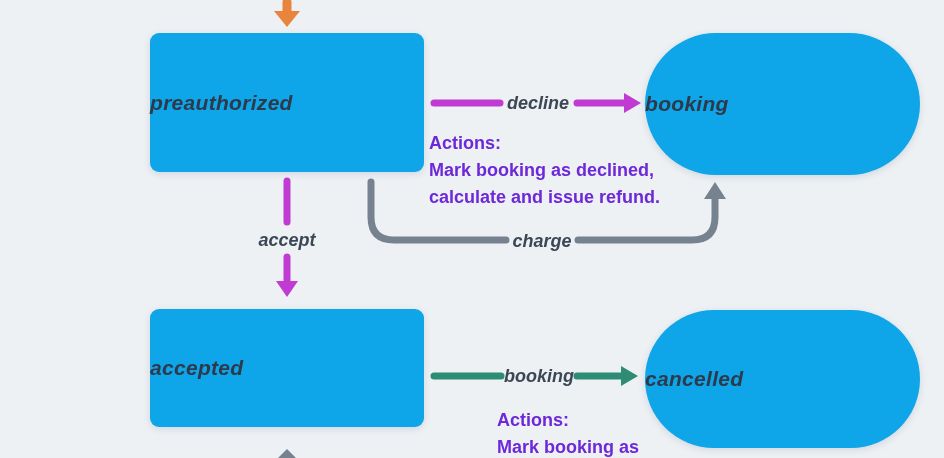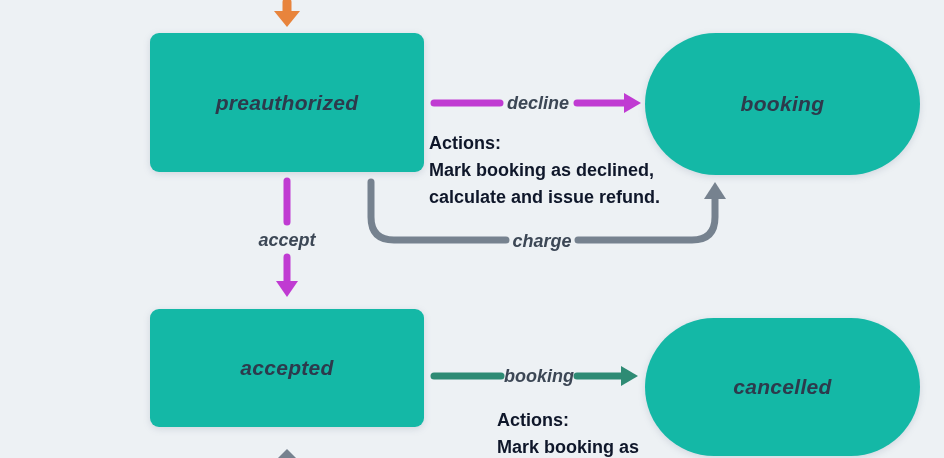--- a/index.html
+++ b/index.html
@@ -10,8 +10,8 @@
   }
   svg.overlay{position:absolute;left:0;top:0;width:944px;height:458px;}
   .state{
-    position:absolute;background:#14b8a6;
-    display:flex;align-items:center;justify-content:center;
+    position:absolute;background:#0ea5e9;
+    display:flex;align-items:center;
     font-style:italic;font-weight:600;font-size:21px;color:#2d3a4c;
     letter-spacing:.3px;
     box-shadow:0 2px 7px rgba(110,125,150,.22);

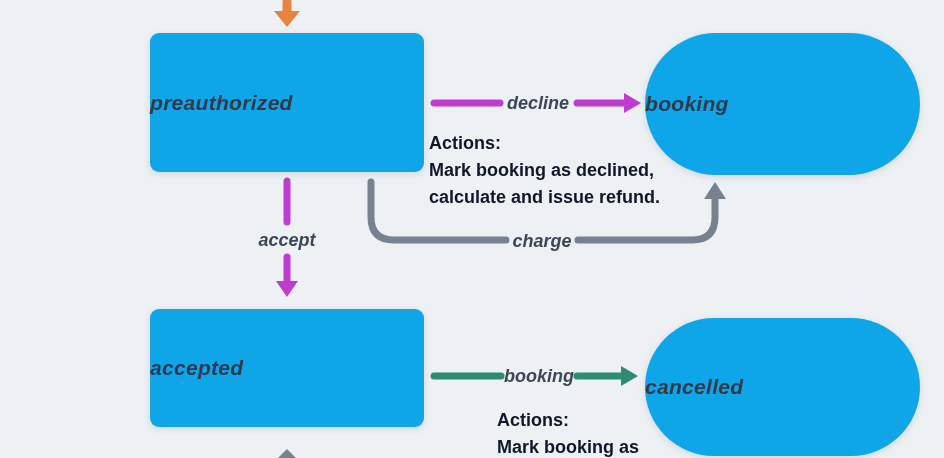--- a/index.html
+++ b/index.html
@@ -24,7 +24,7 @@
   }
   .actions{
     position:absolute;font-size:18px;font-weight:600;line-height:27px;
-    color:#0f172a;white-space:pre-line;
+    color:#6d28d9;white-space:pre-line;
   }
   
   .m{stroke:#c03bd2;stroke-width:7;stroke-linecap:round;fill:none}

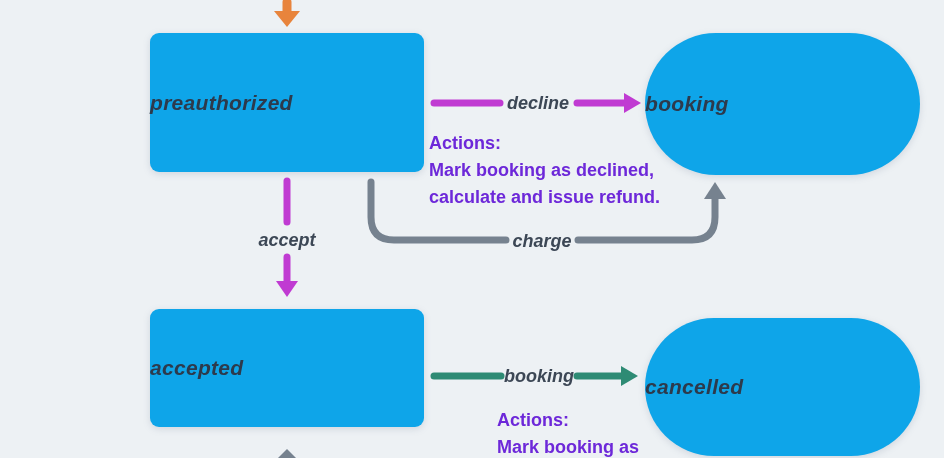--- a/index.html
+++ b/index.html
@@ -89,7 +89,7 @@
     <span>accepted</span>
   </div>
 
-  <div class="state pill" style="left:645px;top:310px;width:275px;height:138px;margin-top:8px;">
+  <div class="state pill" style="left:645px;top:310px;width:275px;height:138px;">
     <span>cancelled</span>
   </div>
 

